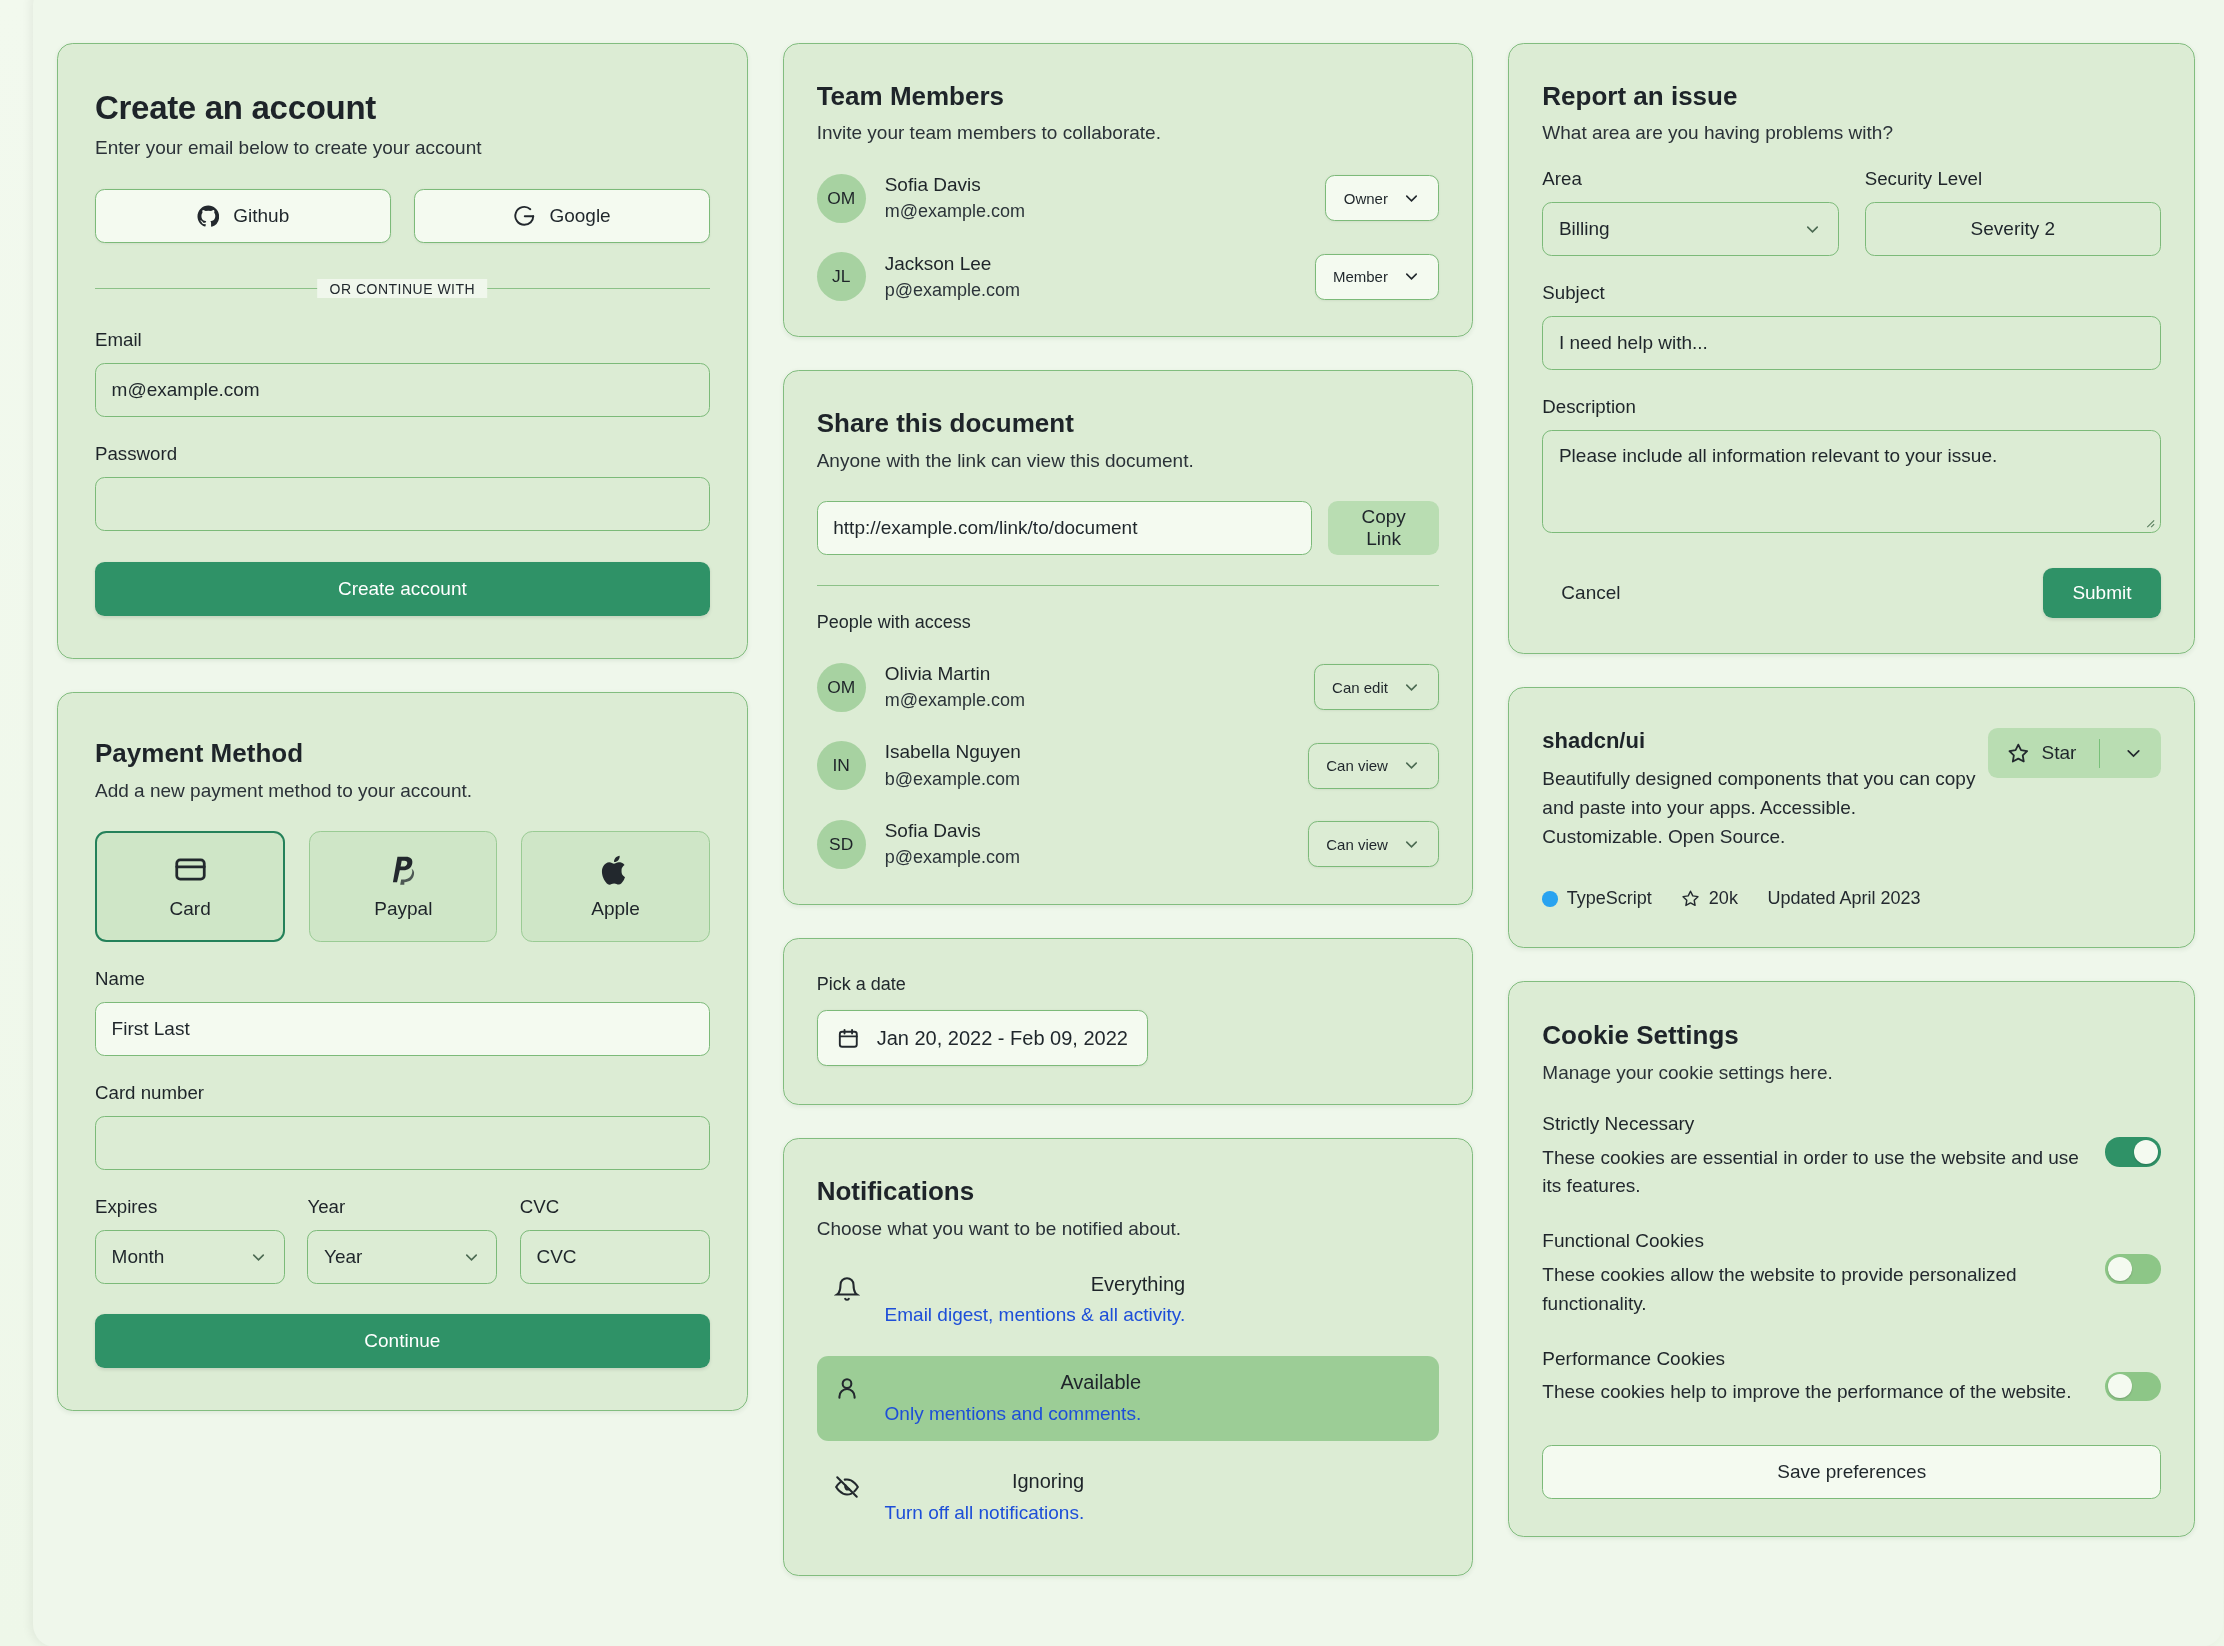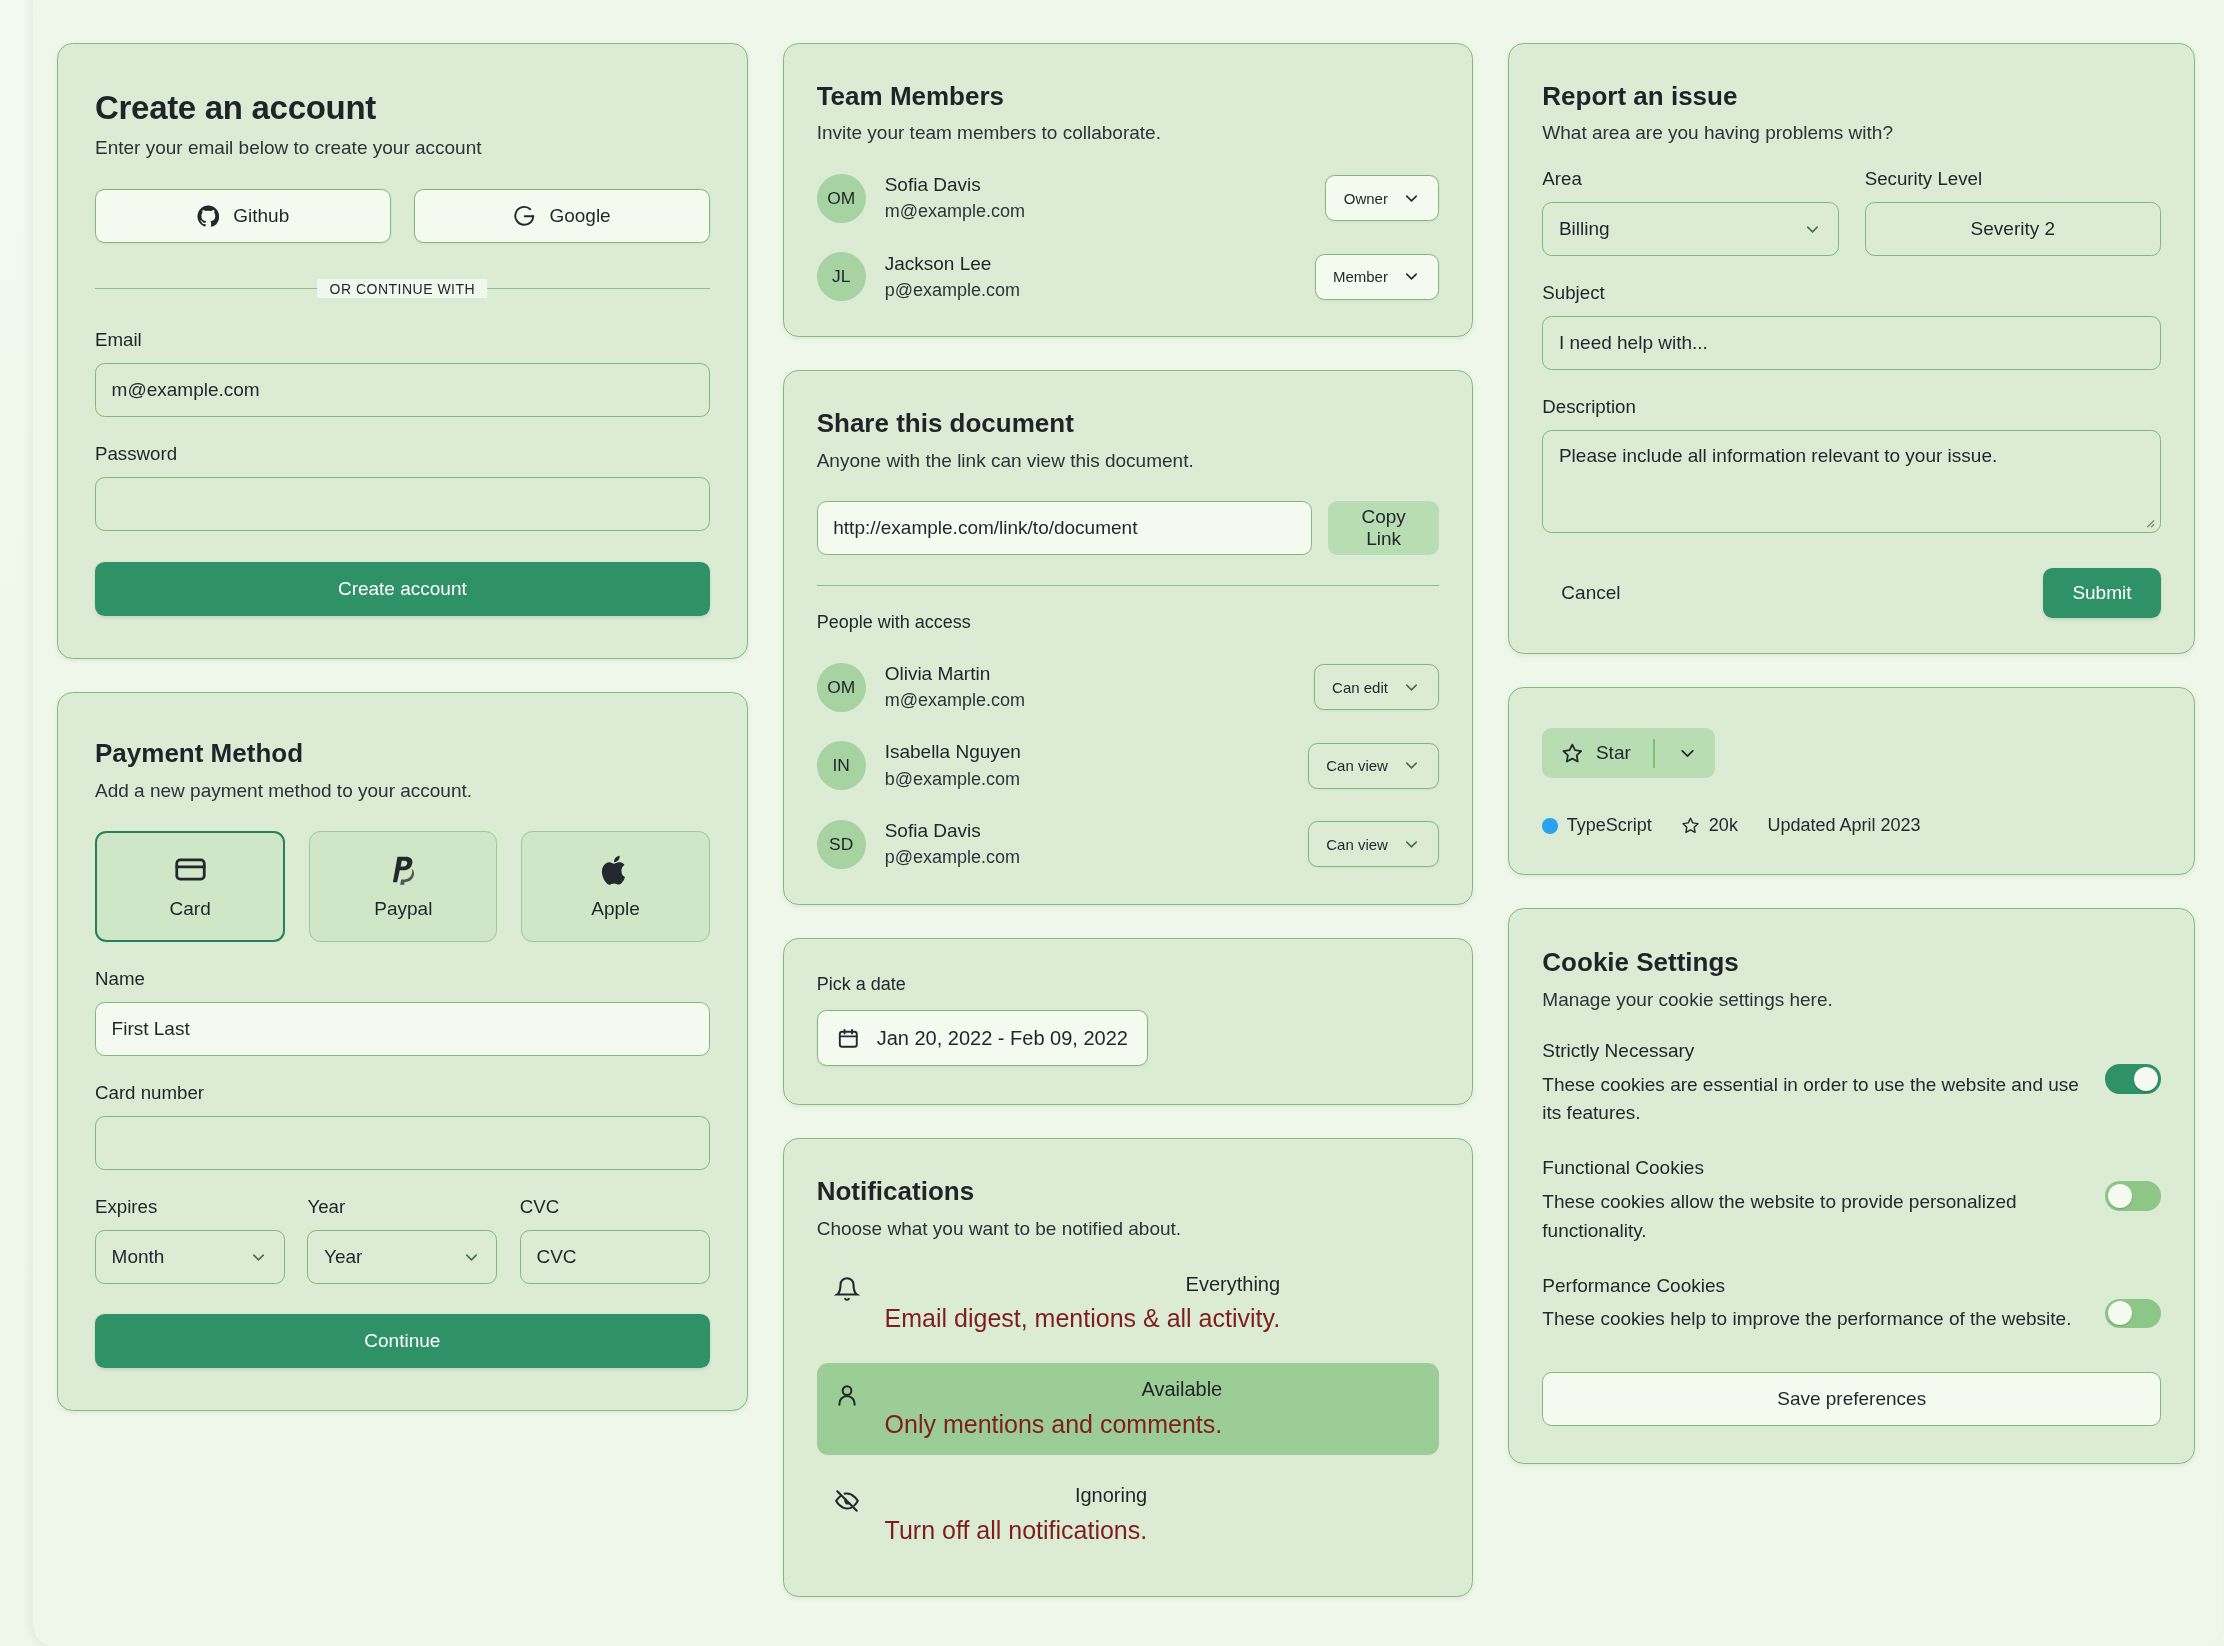--- a/index.html
+++ b/index.html
@@ -593,6 +593,10 @@
 
     <div class="card" style="padding:40px 33px 38px 33px;">
       <div class="repo-head">
+        <div>
+          <div class="repo-name">shadcn/ui</div>
+          <div class="repo-desc">Beautifully designed components that you can copy and paste into your apps. Accessible. Customizable. Open Source.</div>
+        </div>
         <div class="star-btn">
           <span>
             <svg width="22.6" height="22.6" viewBox="0 0 24 24" fill="none" stroke="#22282d" stroke-width="1.9" stroke-linejoin="round">

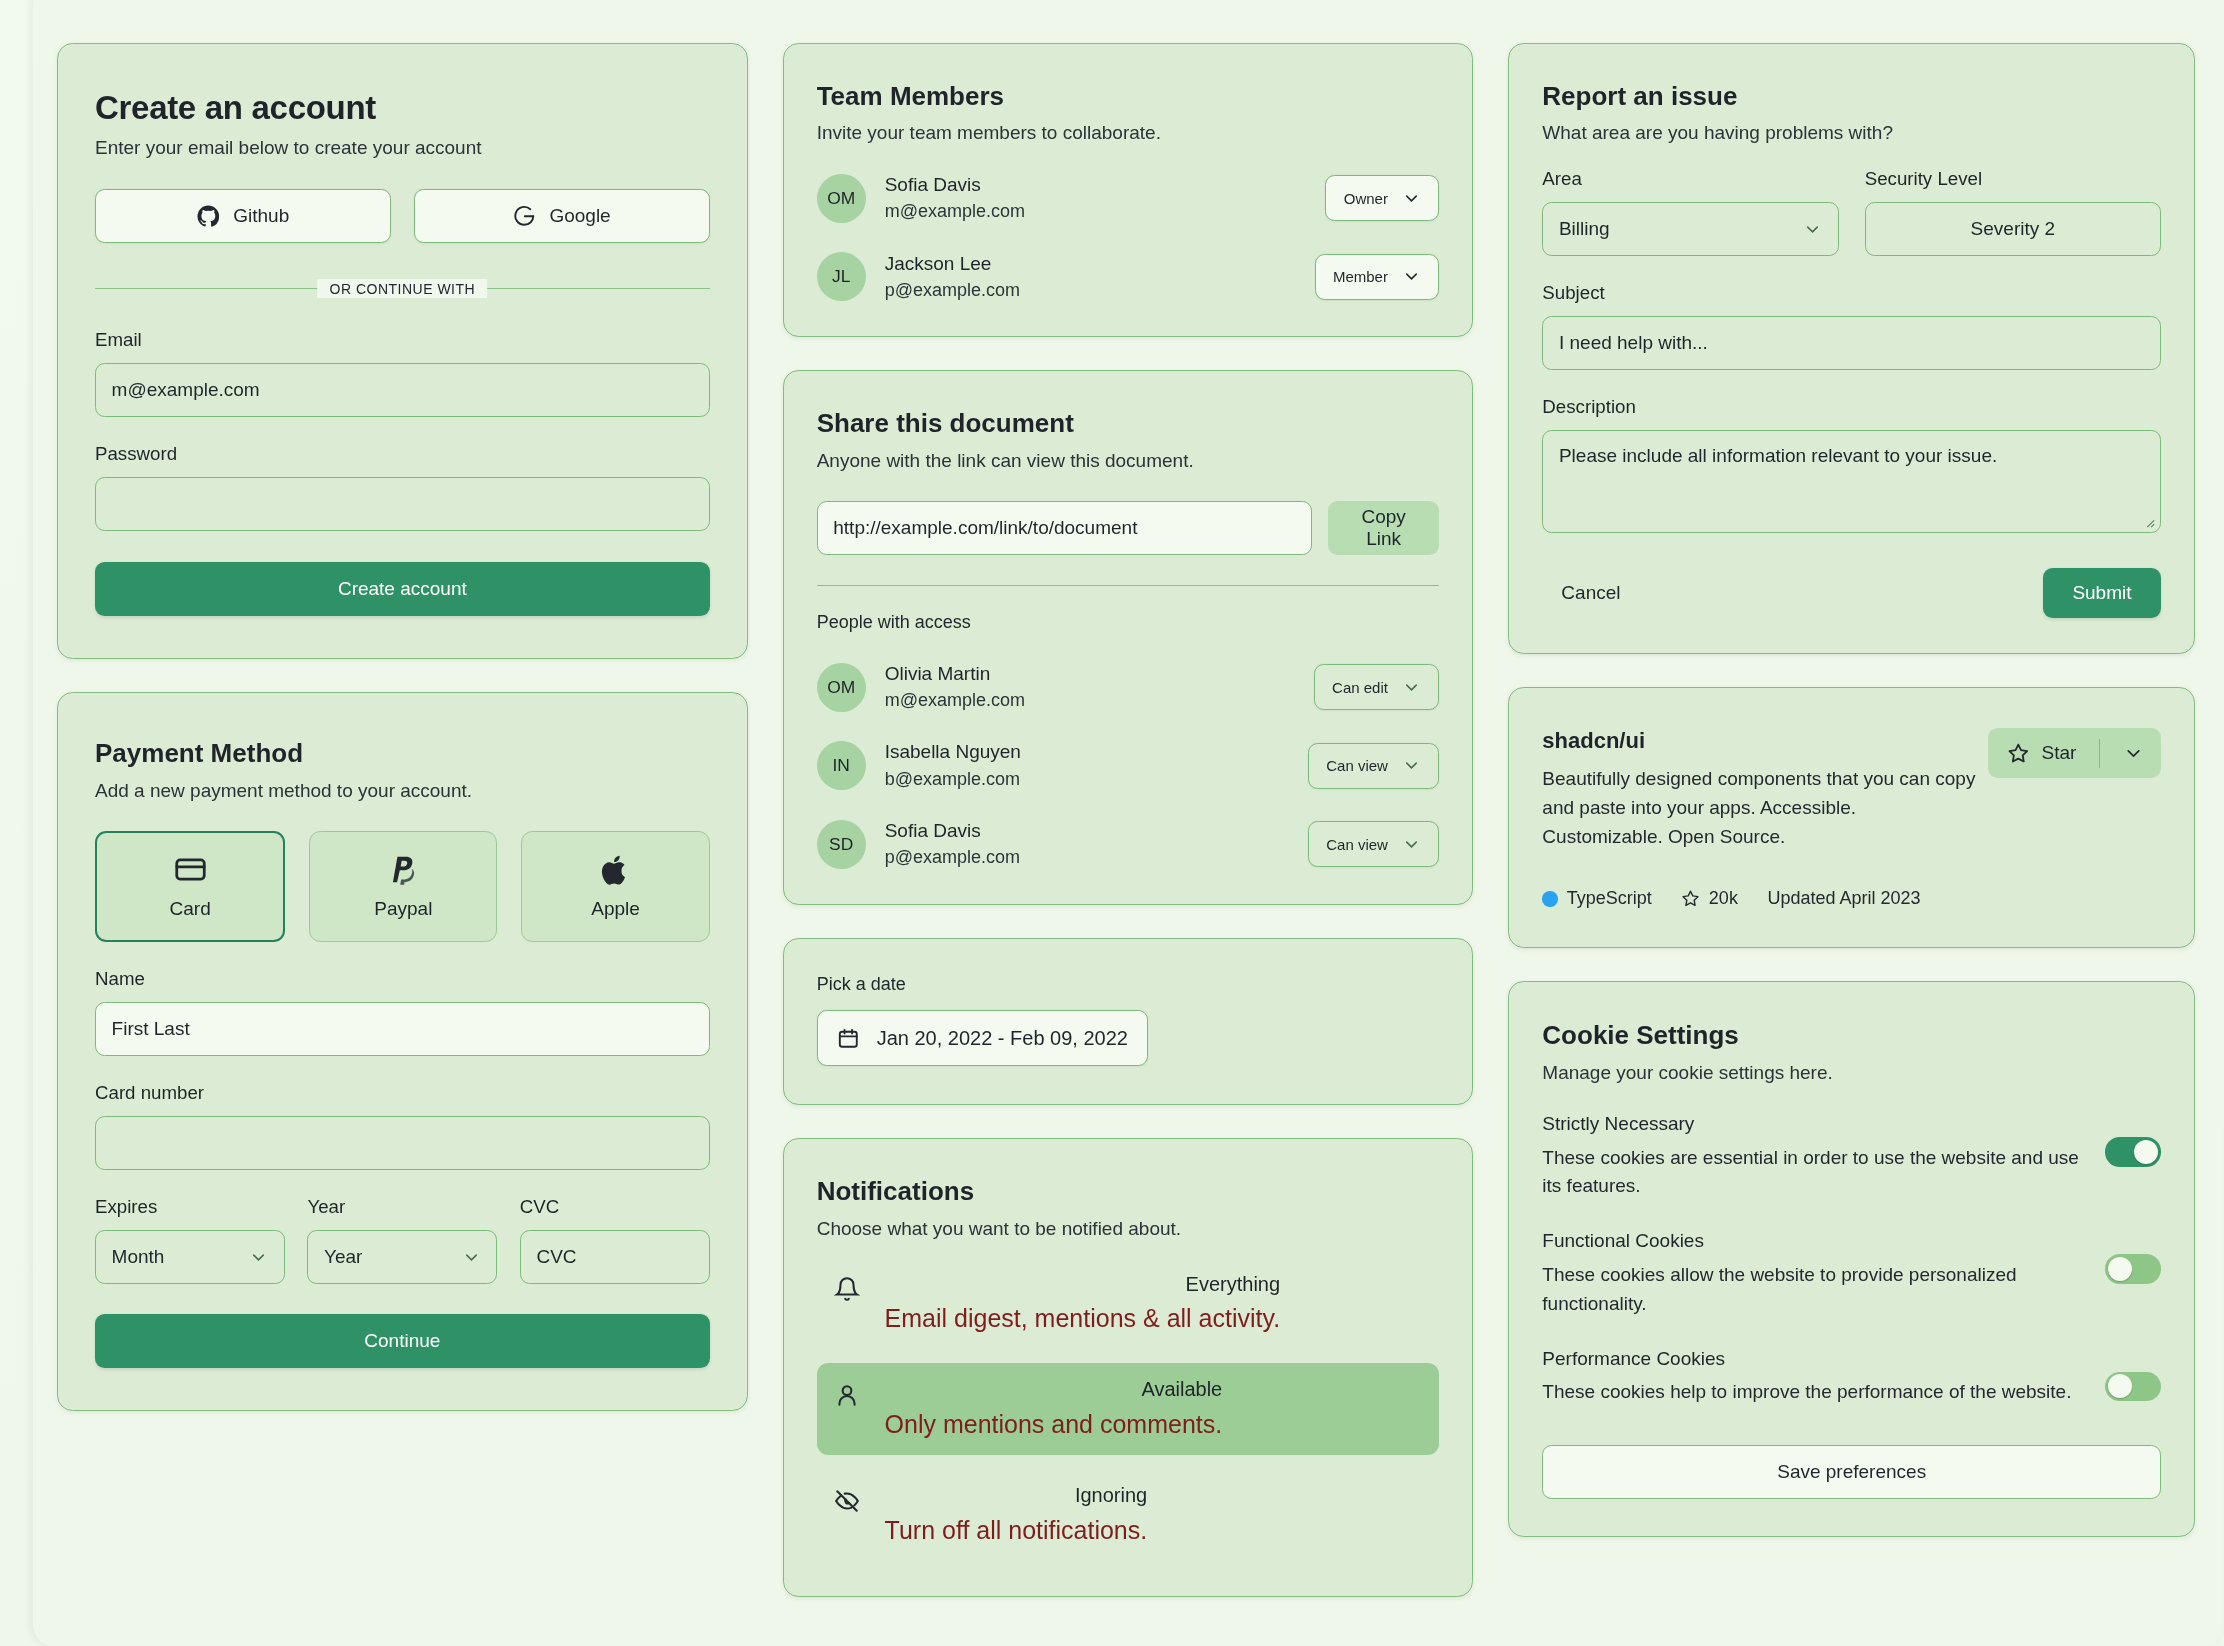--- a/index.html
+++ b/index.html
@@ -183,7 +183,7 @@
   }
   .nrow.active { background: #9ccd96; }
   .nrow .ntitle { font-size: 20px; color: #1e2429; }
-  .nrow .ndesc { font-size: 25px; color: #7f1d1d; margin-top: 8.7px; }
+  .nrow .ndesc { font-size: 19px; color: #1d4ed8; margin-top: 8.7px; }
   .nicon { width: 29.5px; flex: 0 0 auto; padding-top: 3.5px; }
 
   

